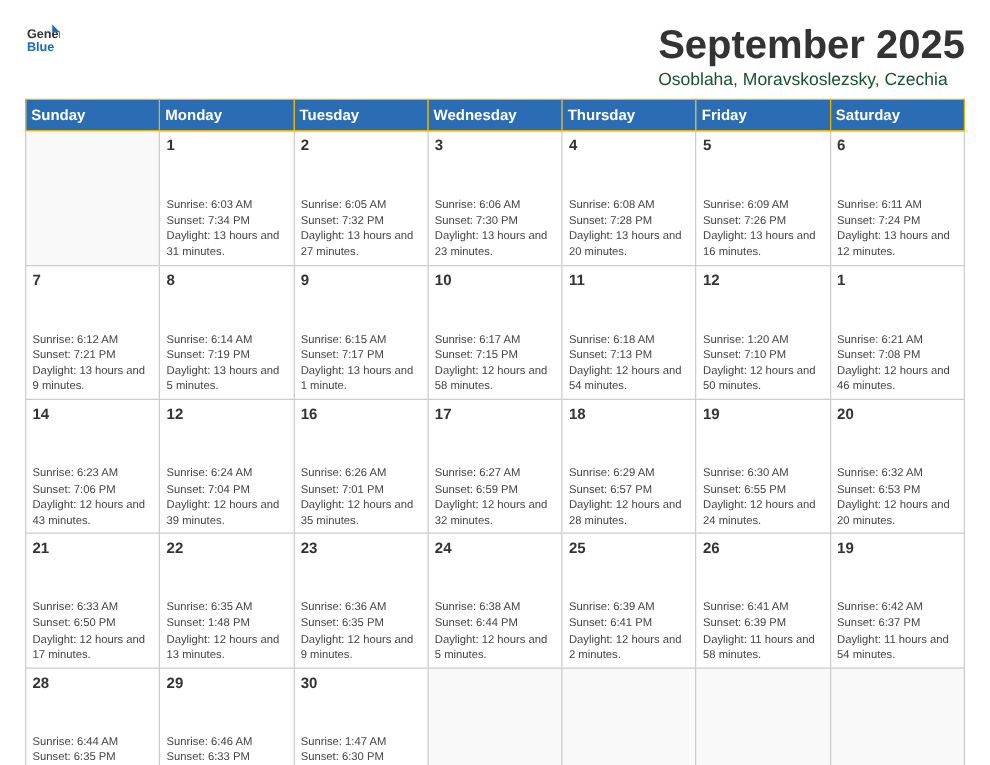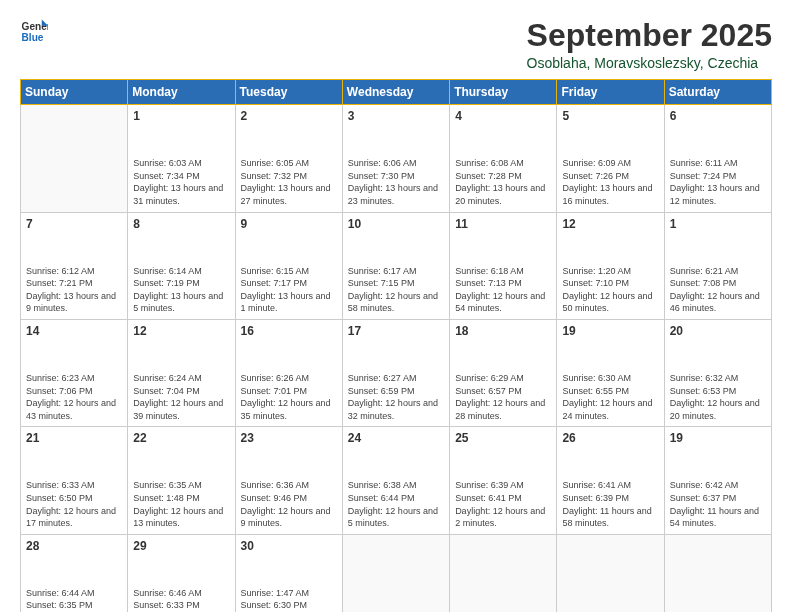--- a/index.html
+++ b/index.html
@@ -281,7 +281,7 @@
           <td>
             <span class="day-number">23</span>
             <div class="day-info">Sunrise: 6:36 AM
-Sunset: 9:46 PM
+Sunset: 6:35 PM
 Daylight: 12 hours
 and 9 minutes.</div>
           </td>

